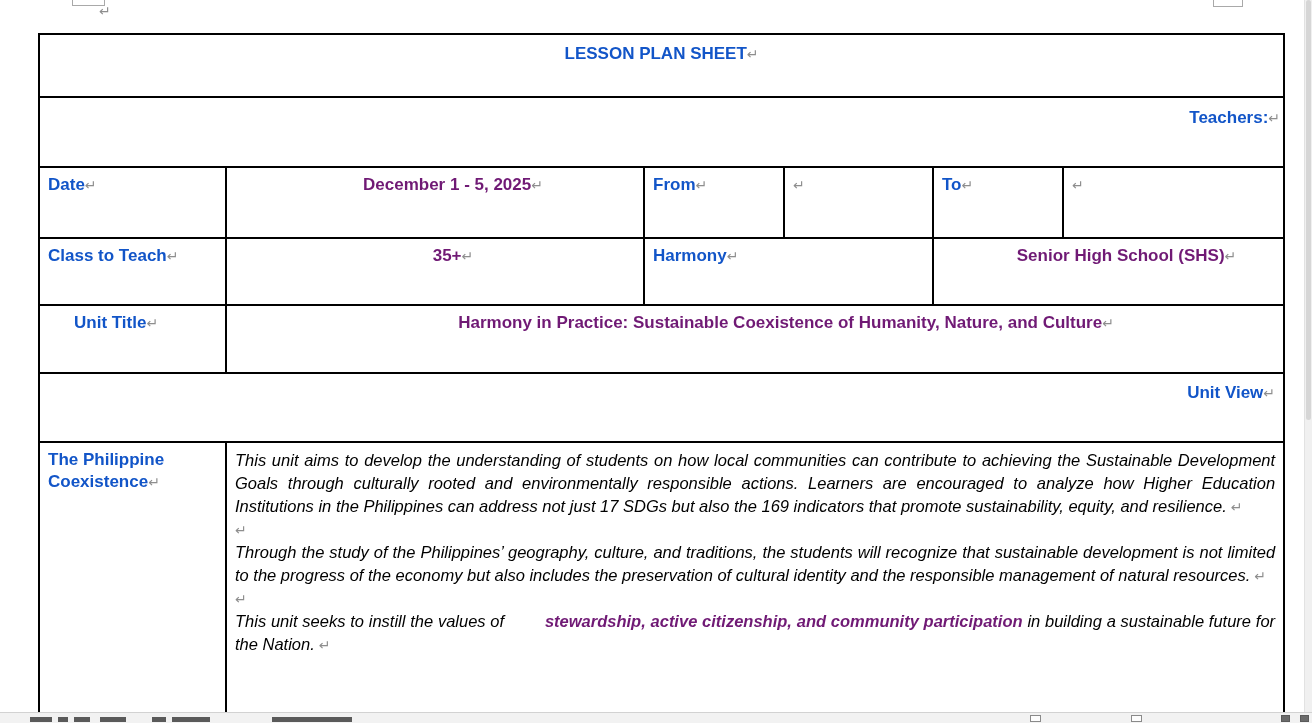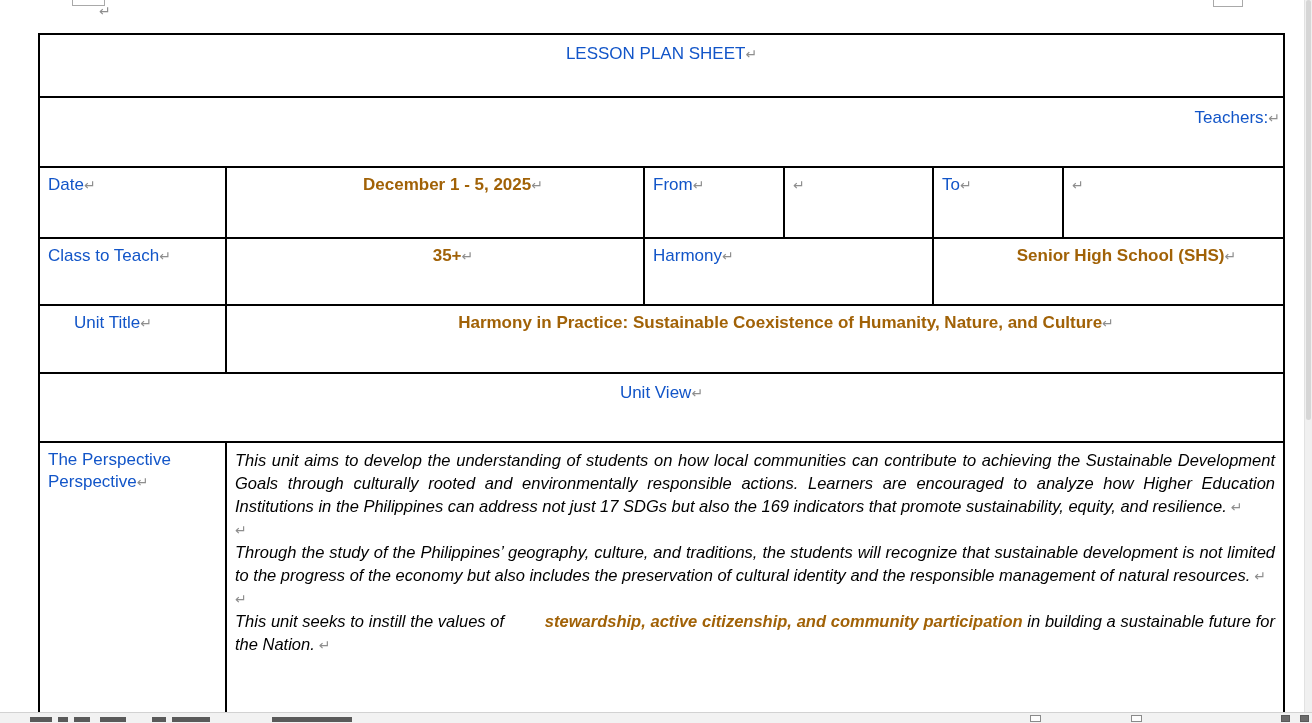--- a/index.html
+++ b/index.html
@@ -36,7 +36,7 @@
     border:2px solid #000; vertical-align:top;
     padding:6px 8px; overflow:hidden;
   }
-  .blue { color:#1255c8; font-weight:normal; }
+  .blue { color:#1255c8; font-weight:bold; }
   .bold-black { color:#a16207; font-weight:bold;margin-left:36px; }
   .sz17 { font-size:17px; line-height:22px; }
   .center { text-align:center; }

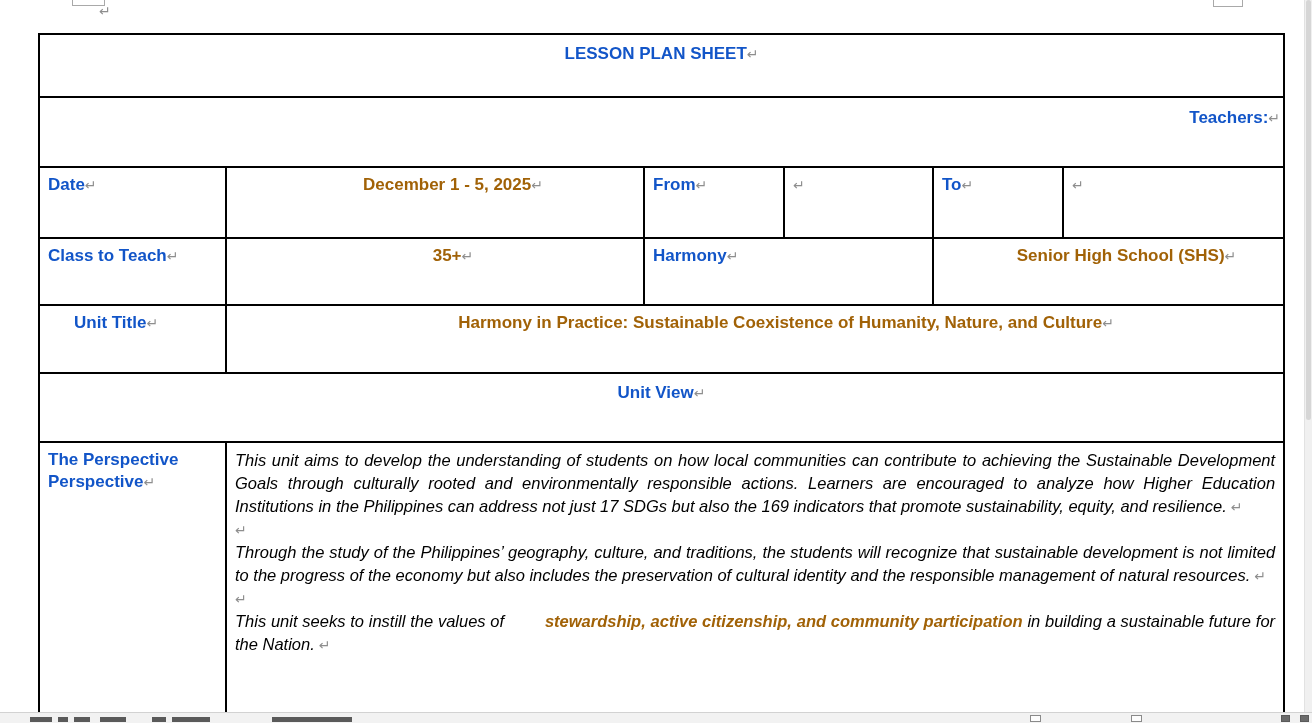--- a/index.html
+++ b/index.html
@@ -37,7 +37,7 @@
     padding:6px 8px; overflow:hidden;
   }
   .blue { color:#1255c8; font-weight:bold; }
-  .bold-black { color:#a16207; font-weight:bold;margin-left:36px; }
+  .bold-black { color:#701a75; font-weight:bold;margin-left:36px; }
   .sz17 { font-size:17px; line-height:22px; }
   .center { text-align:center; }
   .right { text-align:right; }

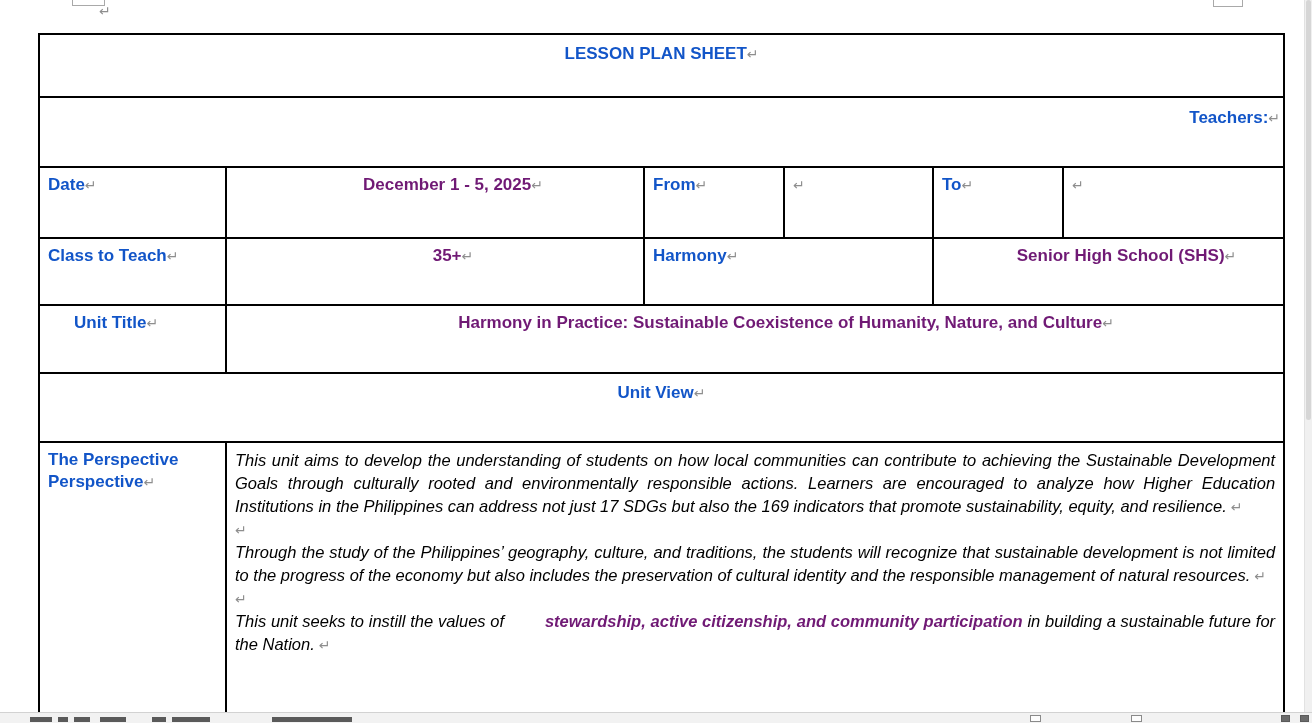--- a/index.html
+++ b/index.html
@@ -52,7 +52,7 @@
   tr.r-date   td { height:57px; }
   tr.r-class  td { height:53px;border-radius:29px; }
   tr.r-unit   td { height:54px;padding-left:34px; }
-  tr.r-view   td { height:53px; padding-top:8px; }
+  tr.r-view   td { height:53px; padding-top:8px;text-align:right; }
   tr.r-persp  td { height:270px; }
   
   .scrollbar {

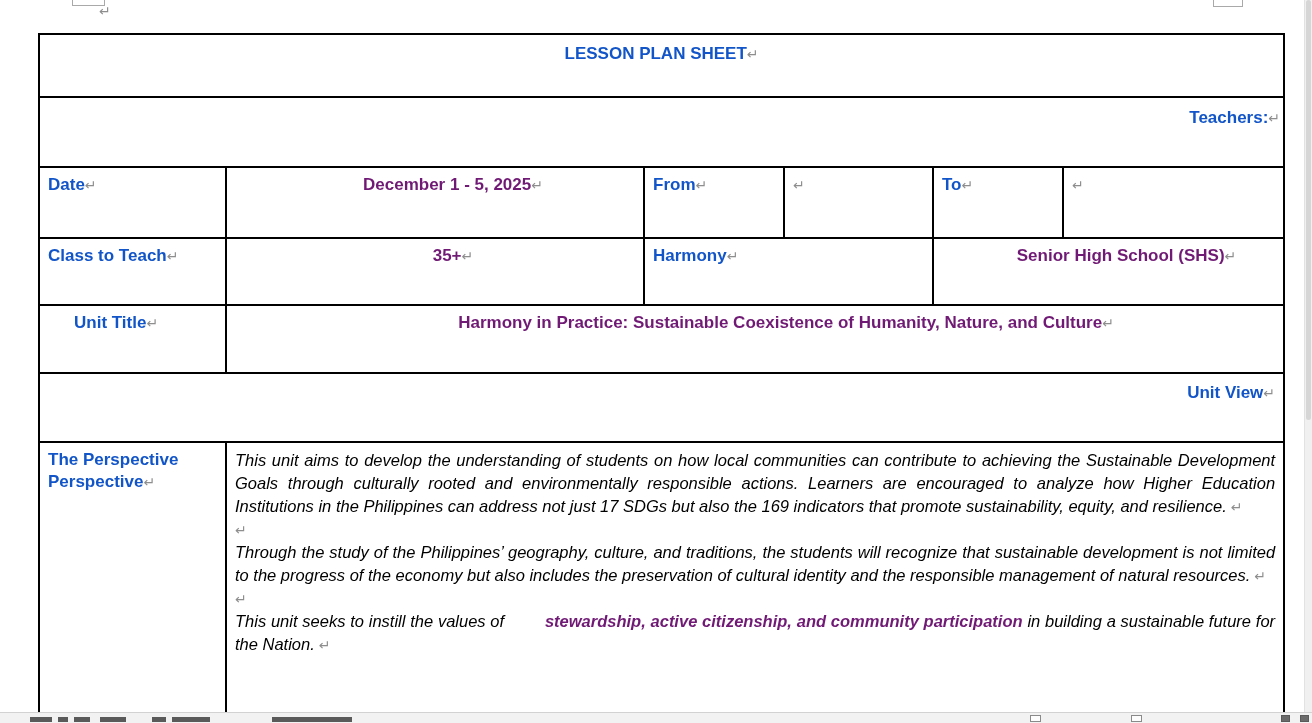--- a/index.html
+++ b/index.html
@@ -160,7 +160,7 @@
 
     <tr class="r-persp">
       <td class="sz17">
-        <span class="blue">The Perspective Perspective</span><span class="mark">↵</span>
+        <span class="blue">The Philippine Coexistence</span><span class="mark">↵</span>
       </td>
       <td colspan="5" class="body-cell">
         <div class="para"><span>This unit aims to develop the understanding of students on how local communities can contribute to achieving the Sustainable Development Goals through culturally rooted and environmentally responsible actions. Learners are encouraged to analyze how Higher Education Institutions in the Philippines can address not just 17 SDGs but also the 169 indicators that promote sustainability, equity, and resilience.</span><span class="mark gap">↵</span></div>

